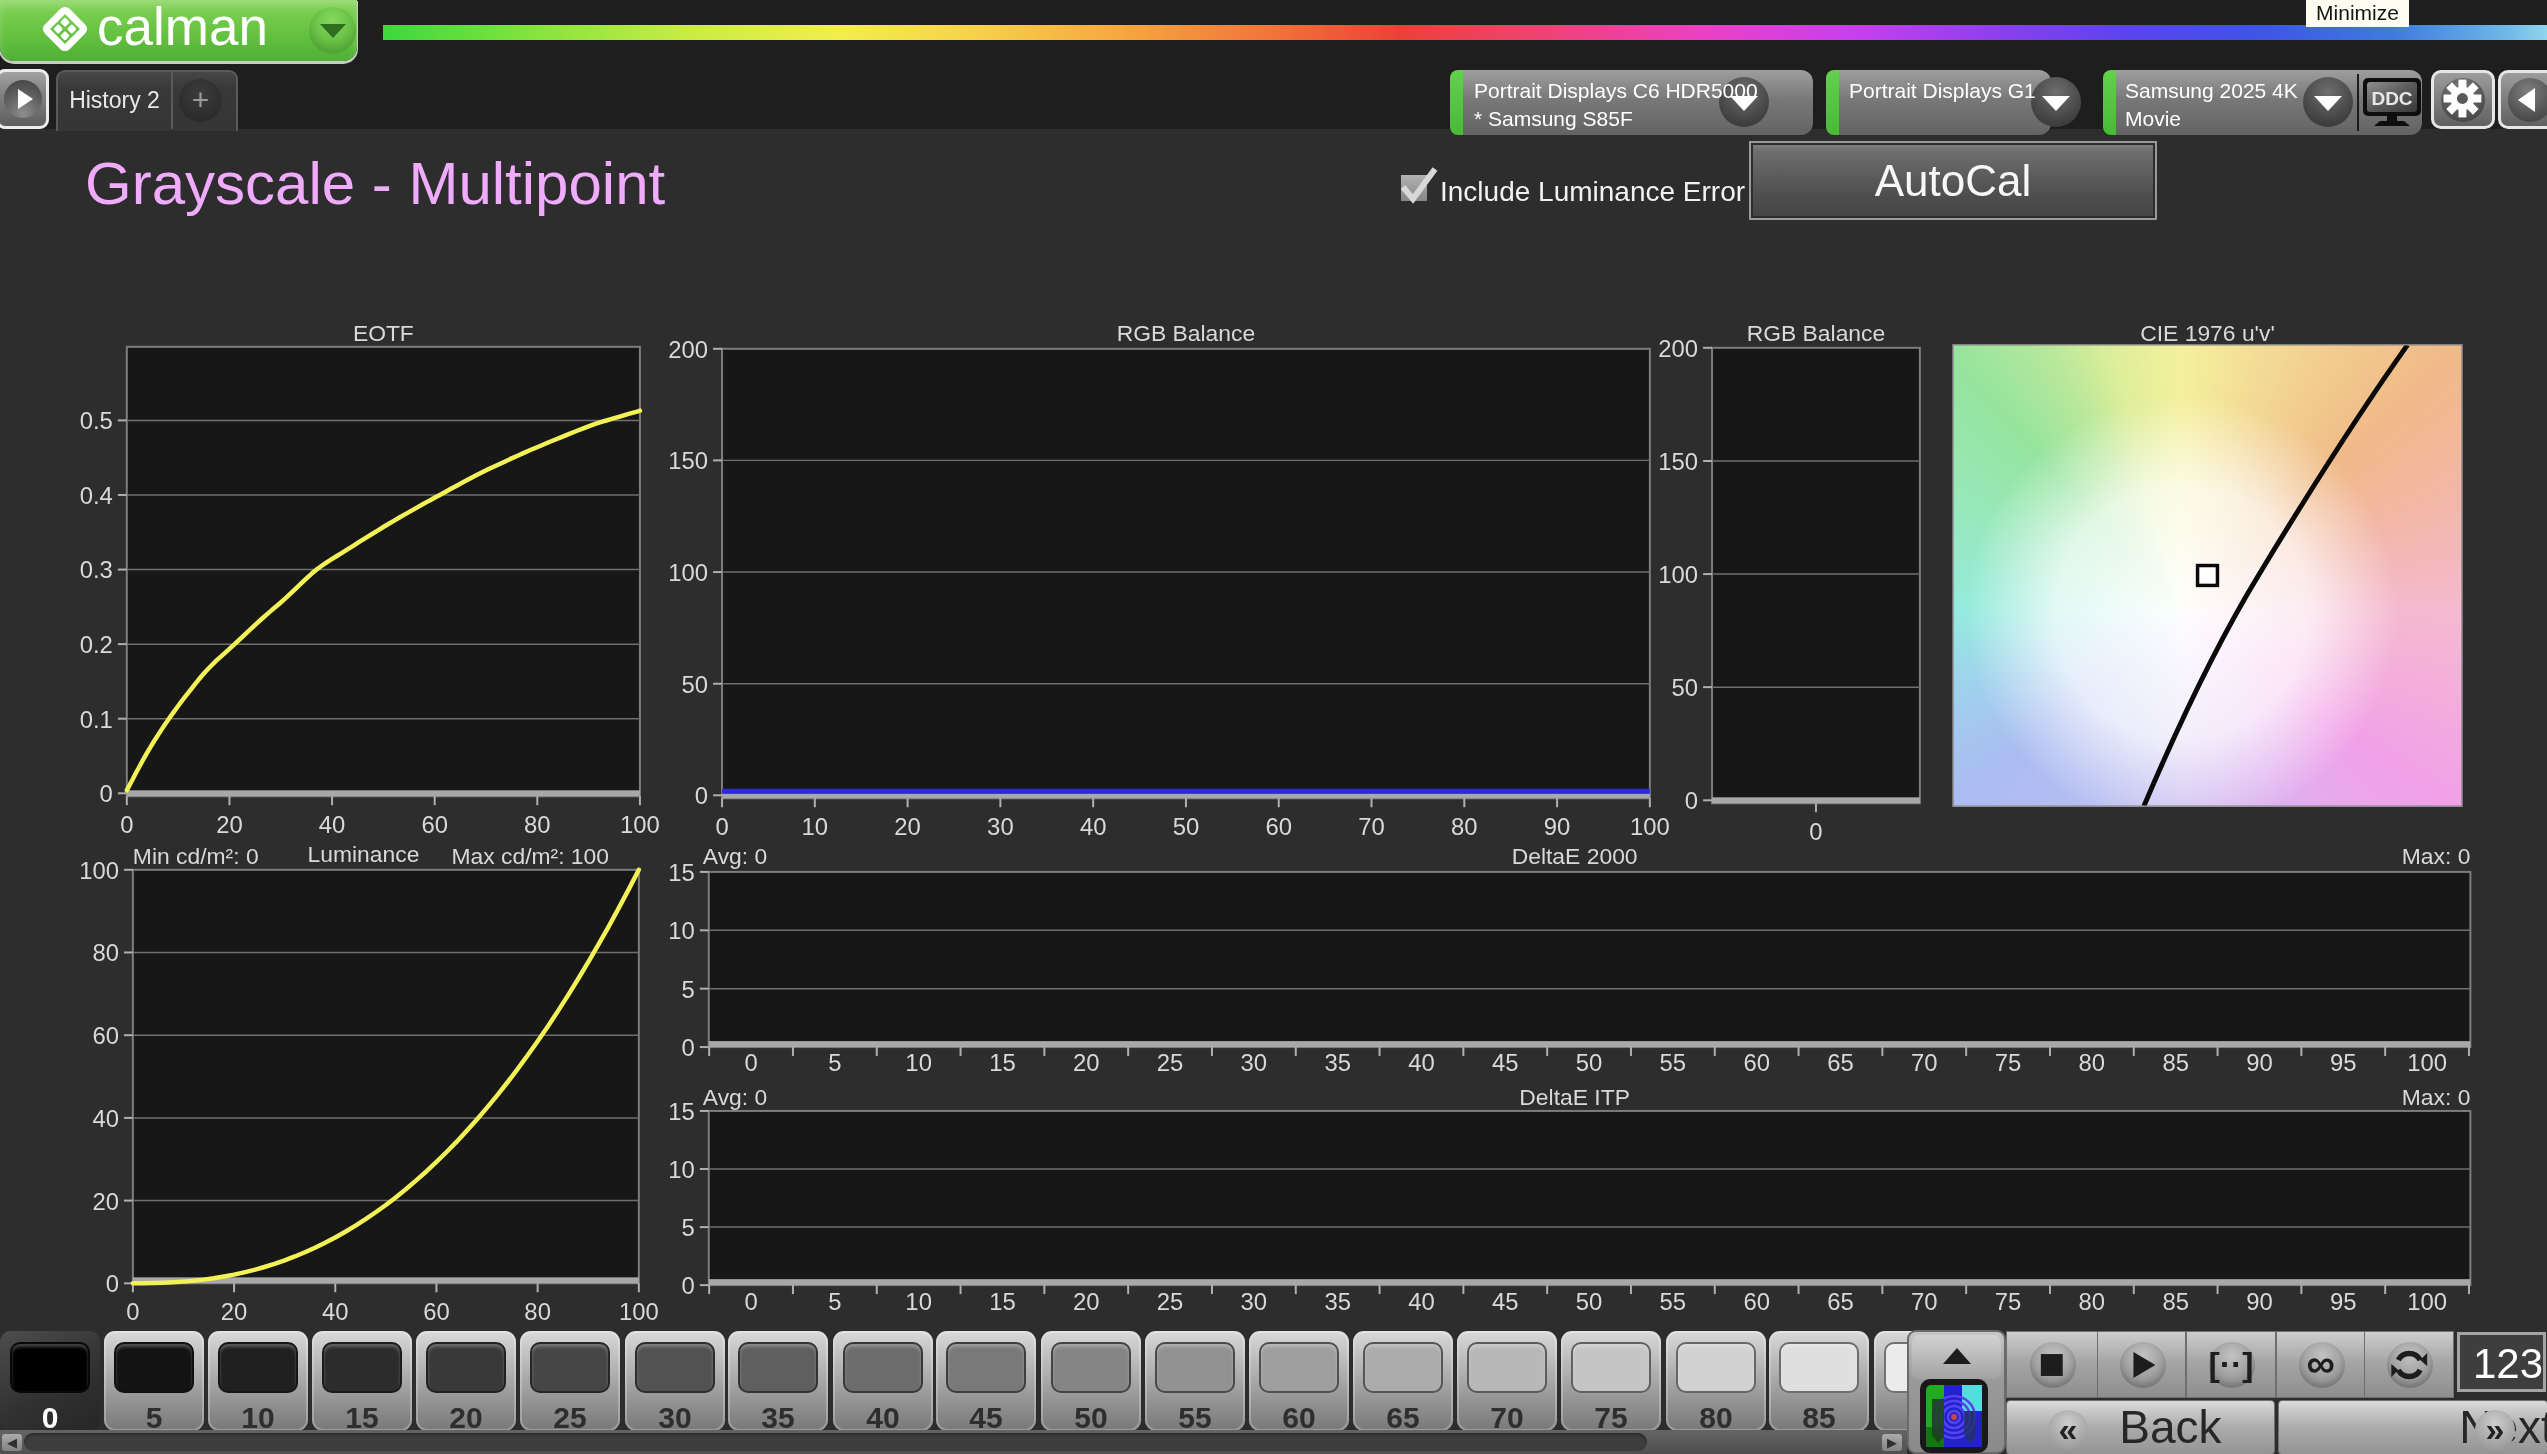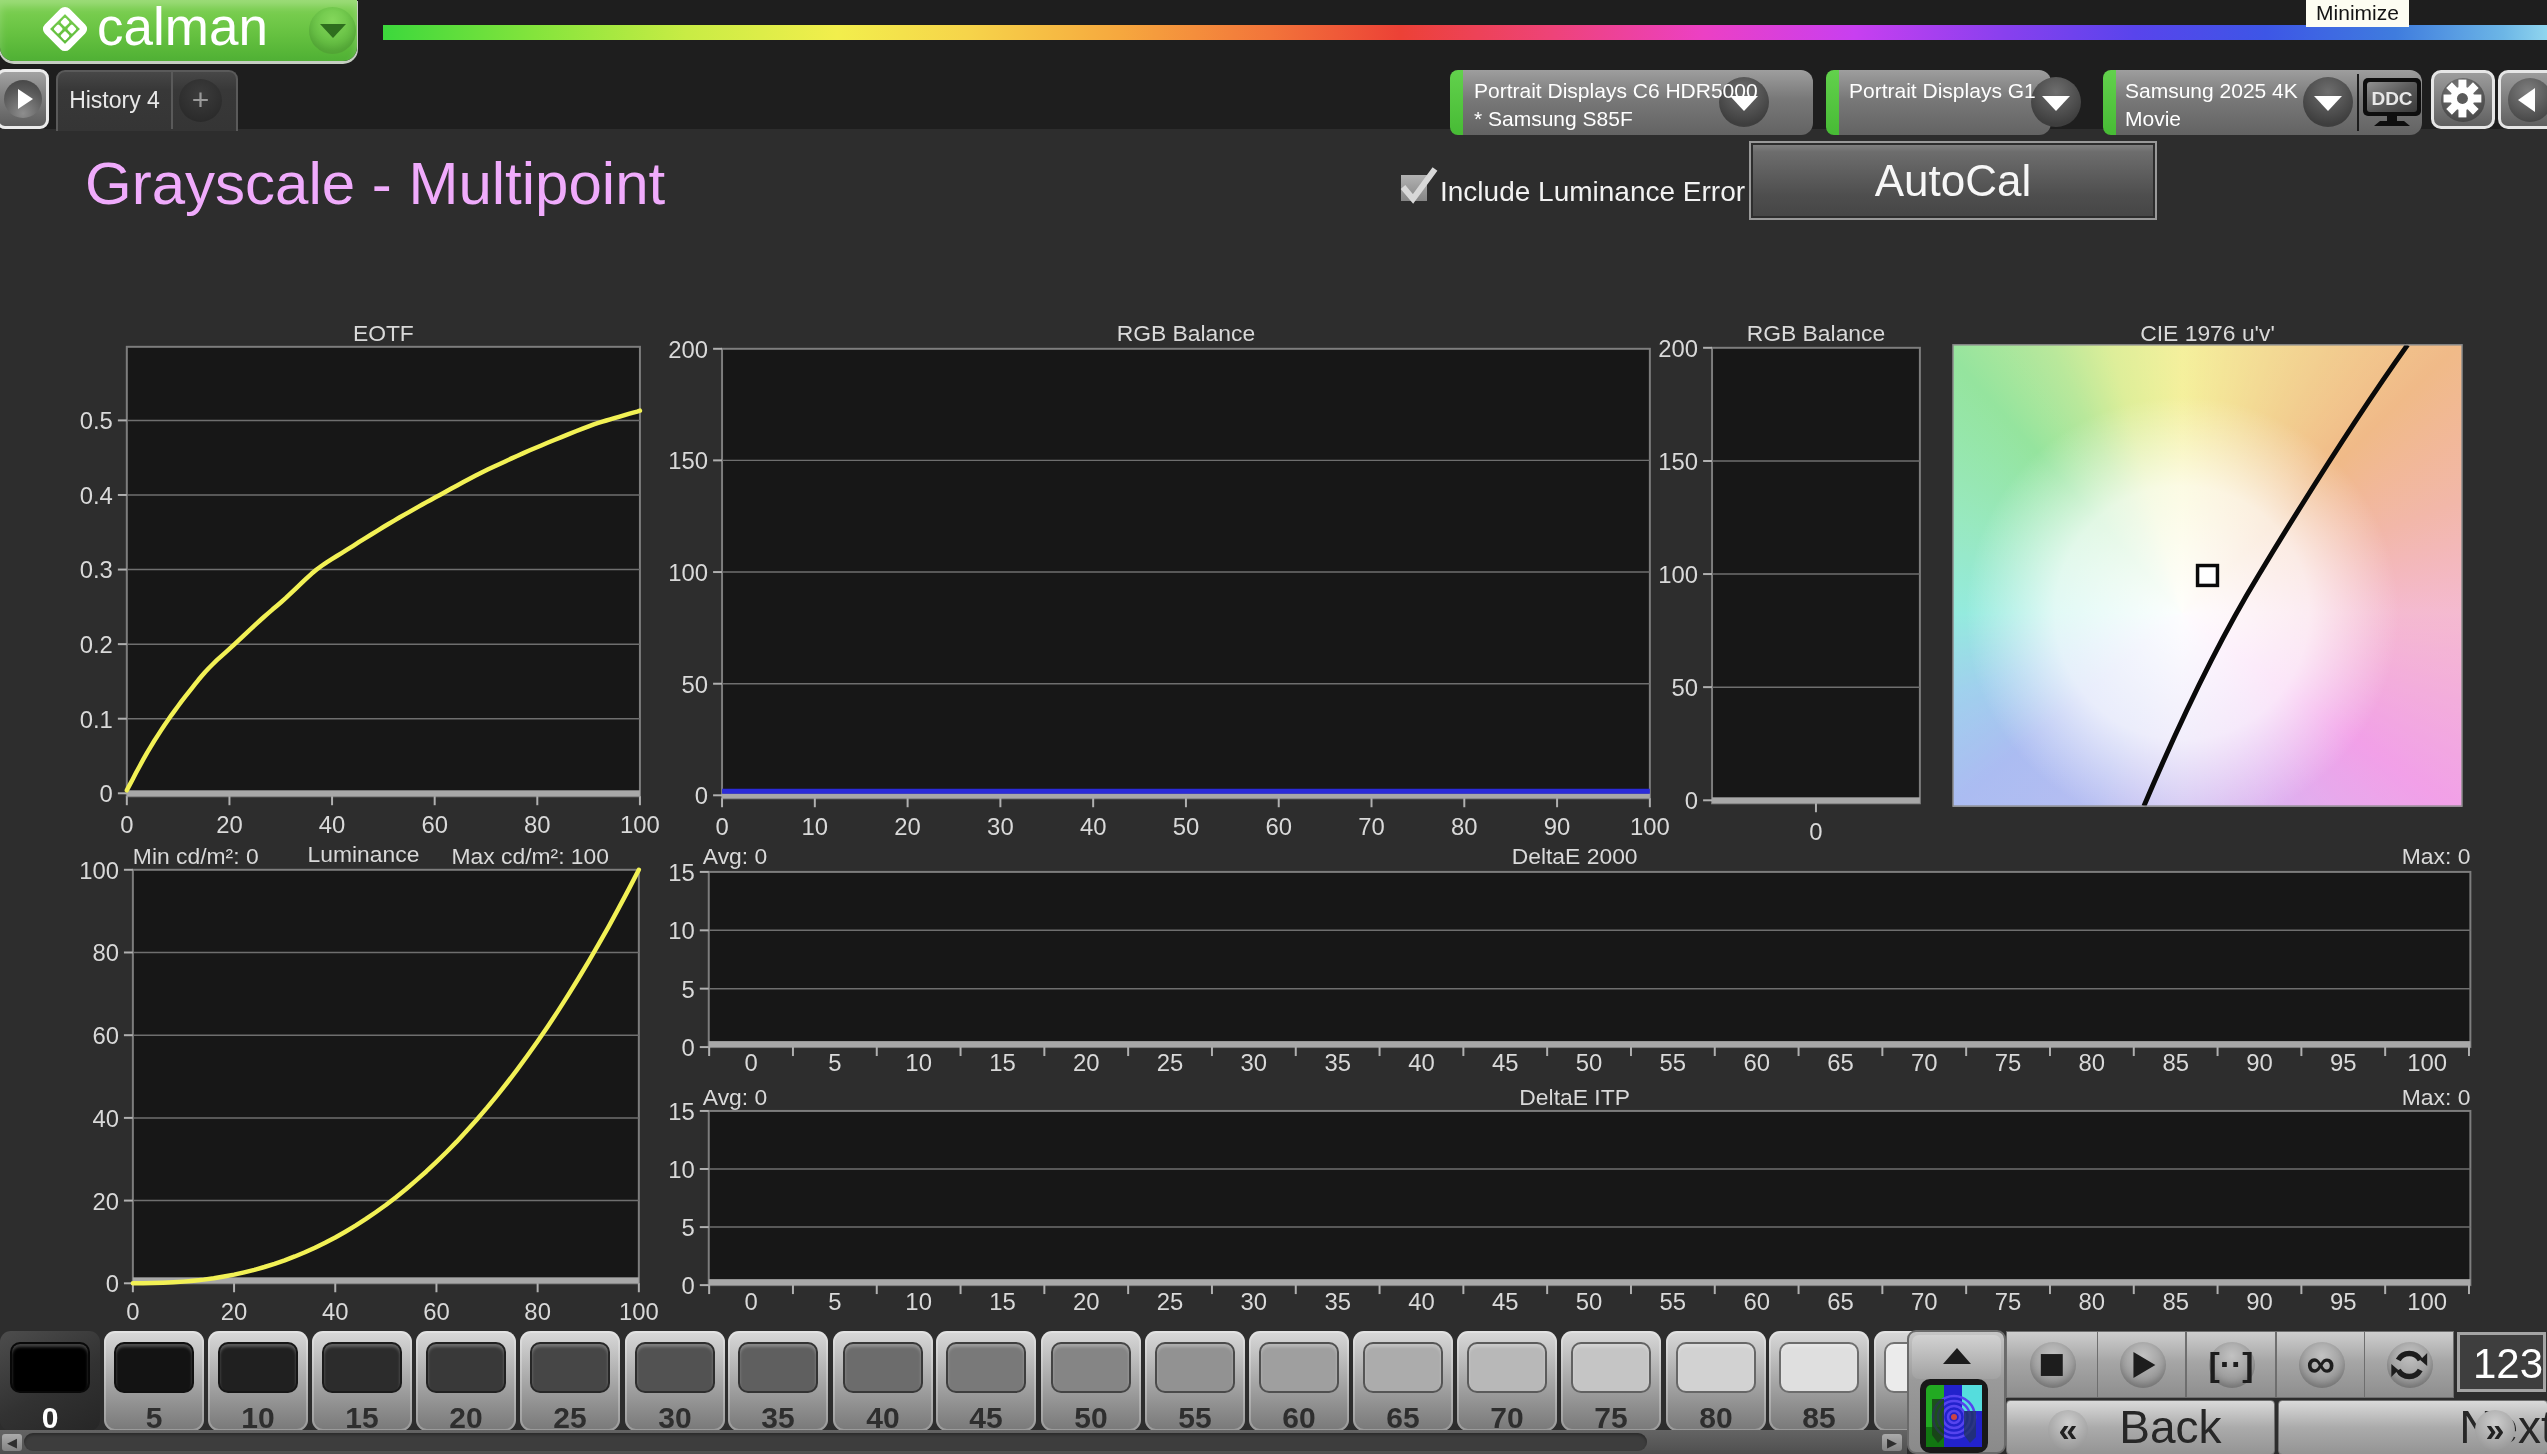--- a/index.html
+++ b/index.html
@@ -77,7 +77,7 @@
       <div class="abs" id="playcirc"></div>
     </div>
     <div class="abs" id="tab">
-      <div class="abs" id="tabtext">History 4</div>
+      <div class="abs" id="tabtext">History 2</div>
       <div class="abs" id="tabdiv"></div>
       <div class="abs" id="plus">+</div>
     </div>

